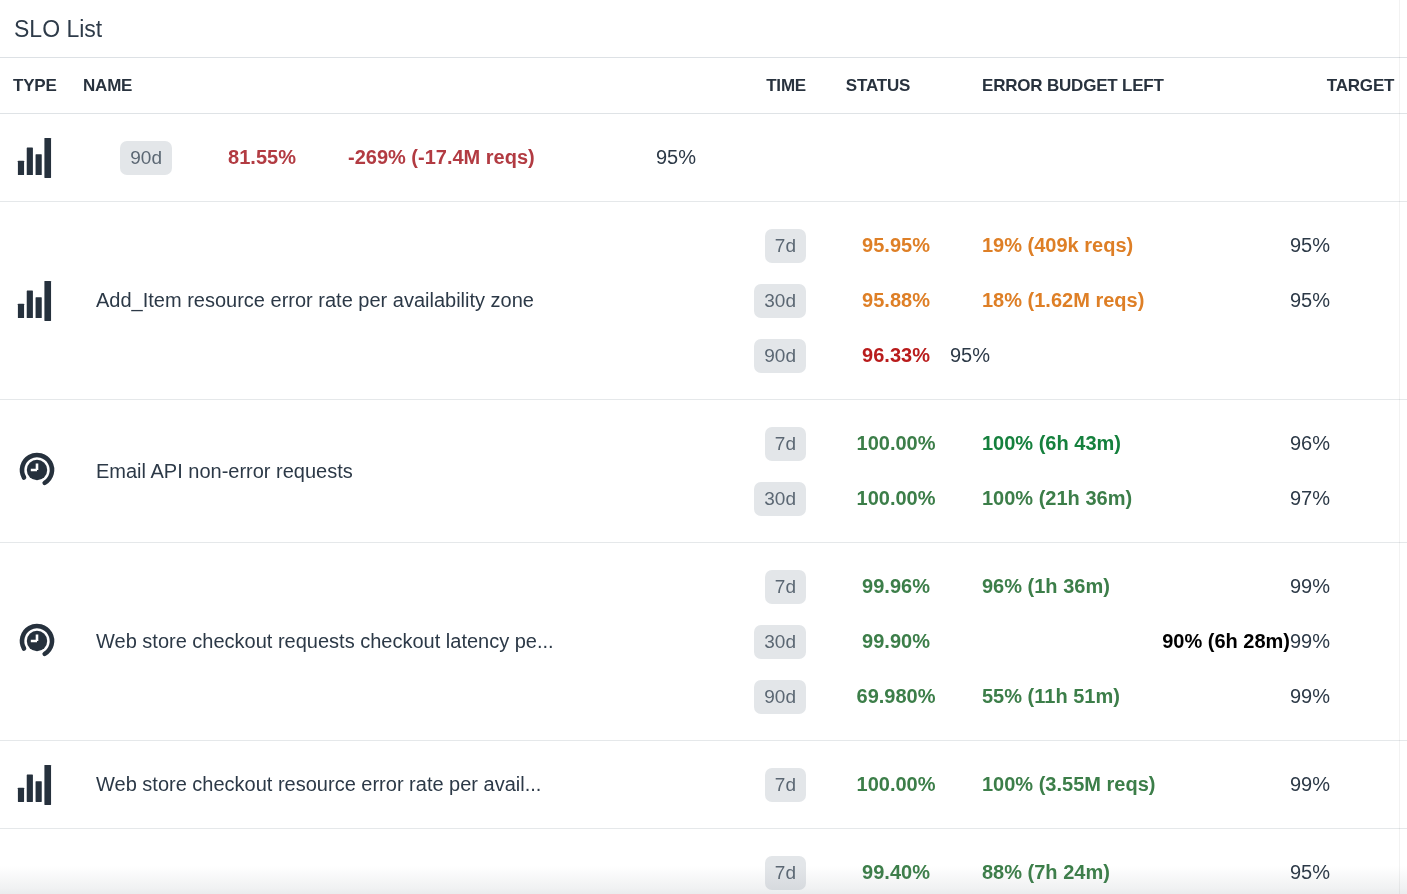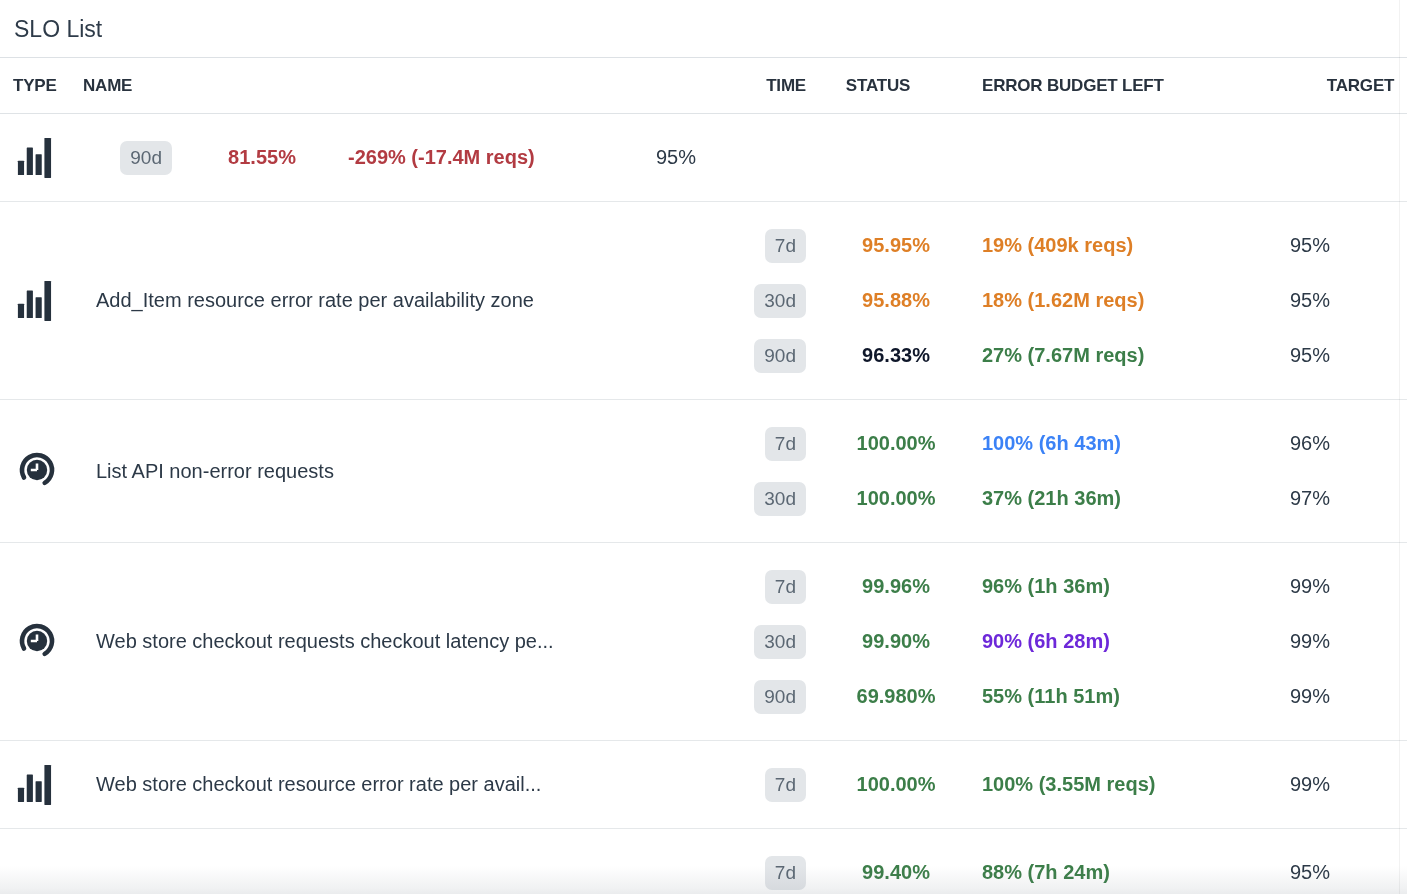--- a/index.html
+++ b/index.html
@@ -161,7 +161,7 @@
     <span class="win-time">
       <span class="badge">90d</span>
     </span>
-    <span class="win-status" style="color: #0f172a;">96.33%</span>
+    <span class="win-status" style="color: #b91c1c;">96.33%</span>
     <span class="win-budget" style="color: rgb(60, 126, 73);">27% (7.67M reqs)</span>
     <span class="win-target">95%</span>
   </div>

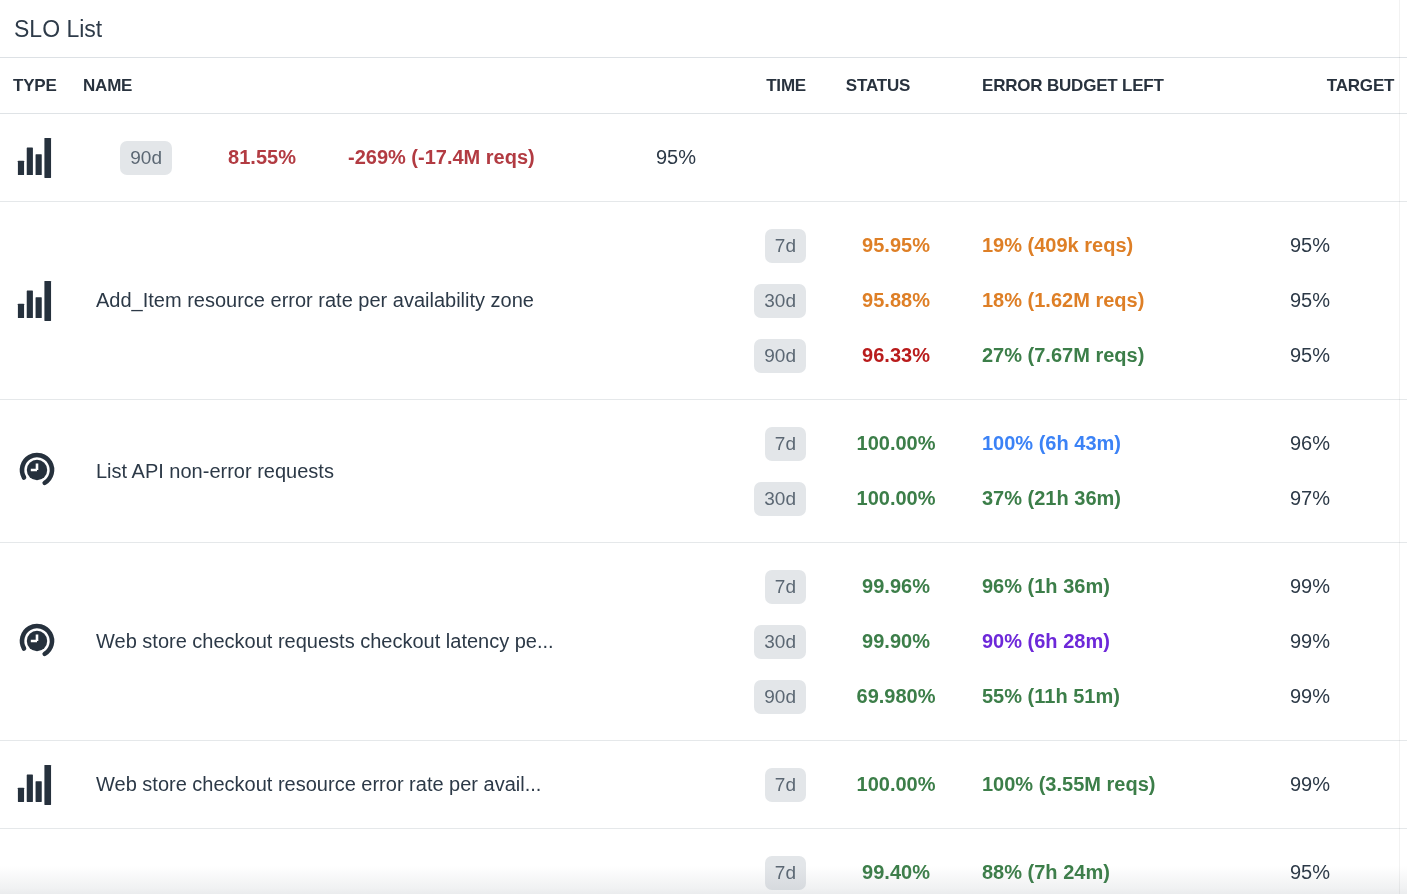--- a/index.html
+++ b/index.html
@@ -162,7 +162,6 @@
       <span class="badge">90d</span>
     </span>
     <span class="win-status" style="color: #b91c1c;">96.33%</span>
-    <span class="win-budget" style="color: rgb(60, 126, 73);">27% (7.67M reqs)</span>
     <span class="win-target">95%</span>
   </div>
         </div>

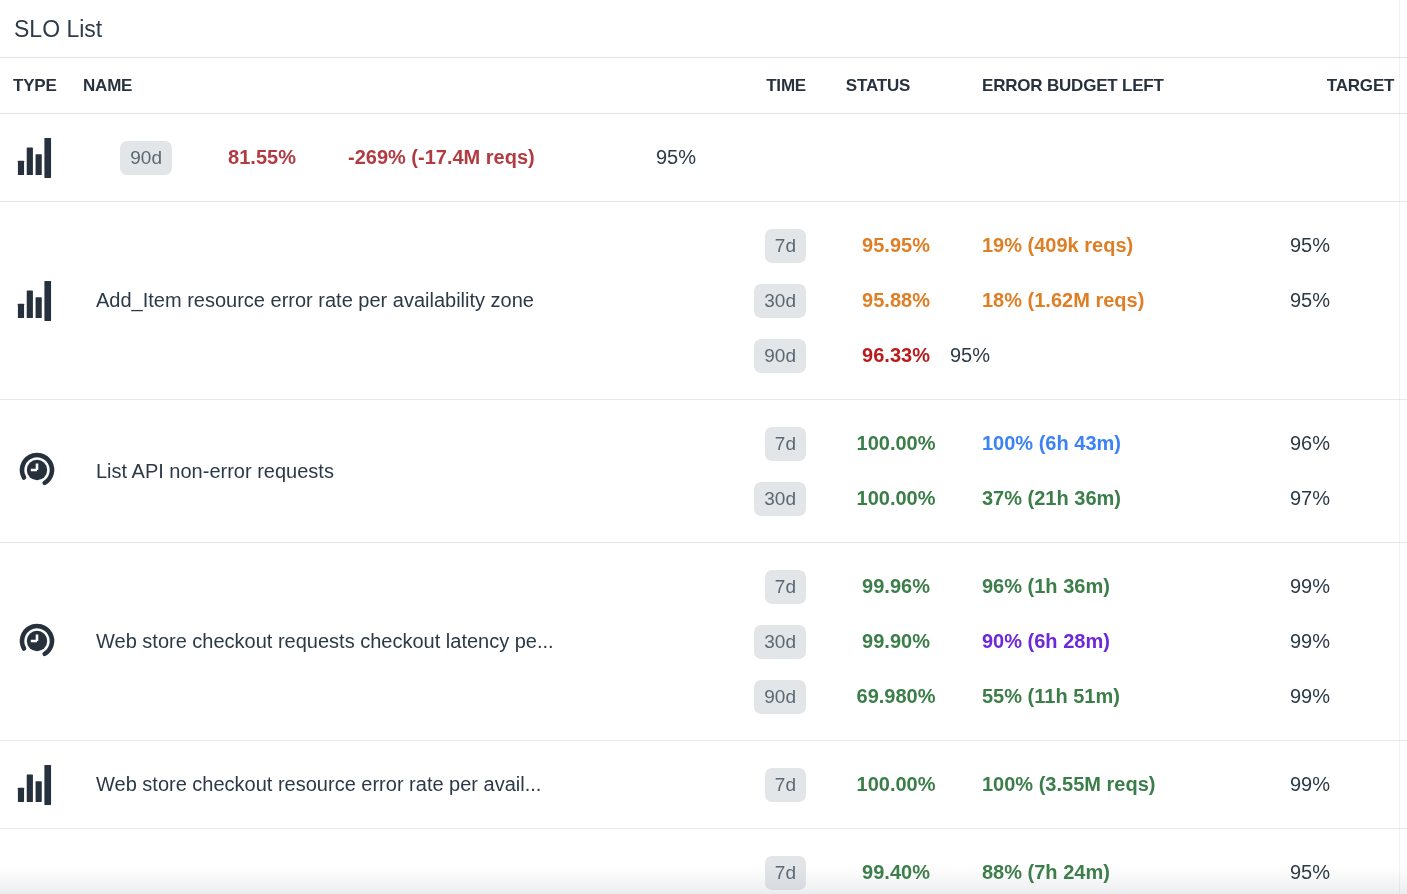--- a/index.html
+++ b/index.html
@@ -183,7 +183,7 @@
       <span class="badge">7d</span>
     </span>
     <span class="win-status" style="color: rgb(60, 126, 73);">100.00%</span>
-    <span class="win-budget" style="color: #3b82f6;">100% (6h 43m)</span>
+    <span class="win-budget" style="color: #15803d;">100% (6h 43m)</span>
     <span class="win-target">96%</span>
   </div>
           <div class="win">

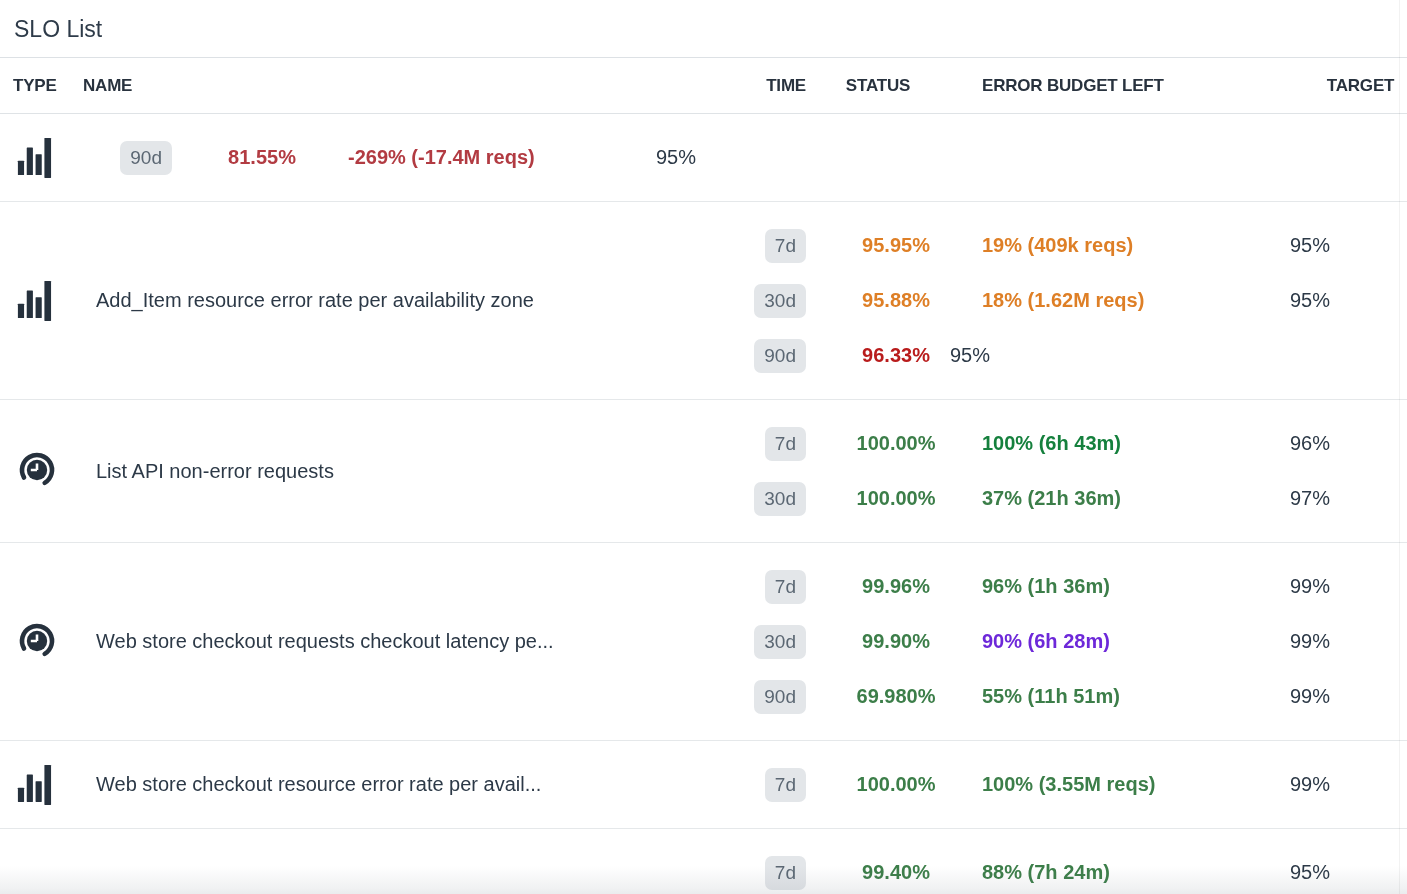--- a/index.html
+++ b/index.html
@@ -176,7 +176,7 @@
             </svg>
           </span>
     </div>
-    <div class="cell-name">List API non-error requests</div>
+    <div class="cell-name">Email API non-error requests</div>
     <div class="windows">
           <div class="win">
     <span class="win-time">

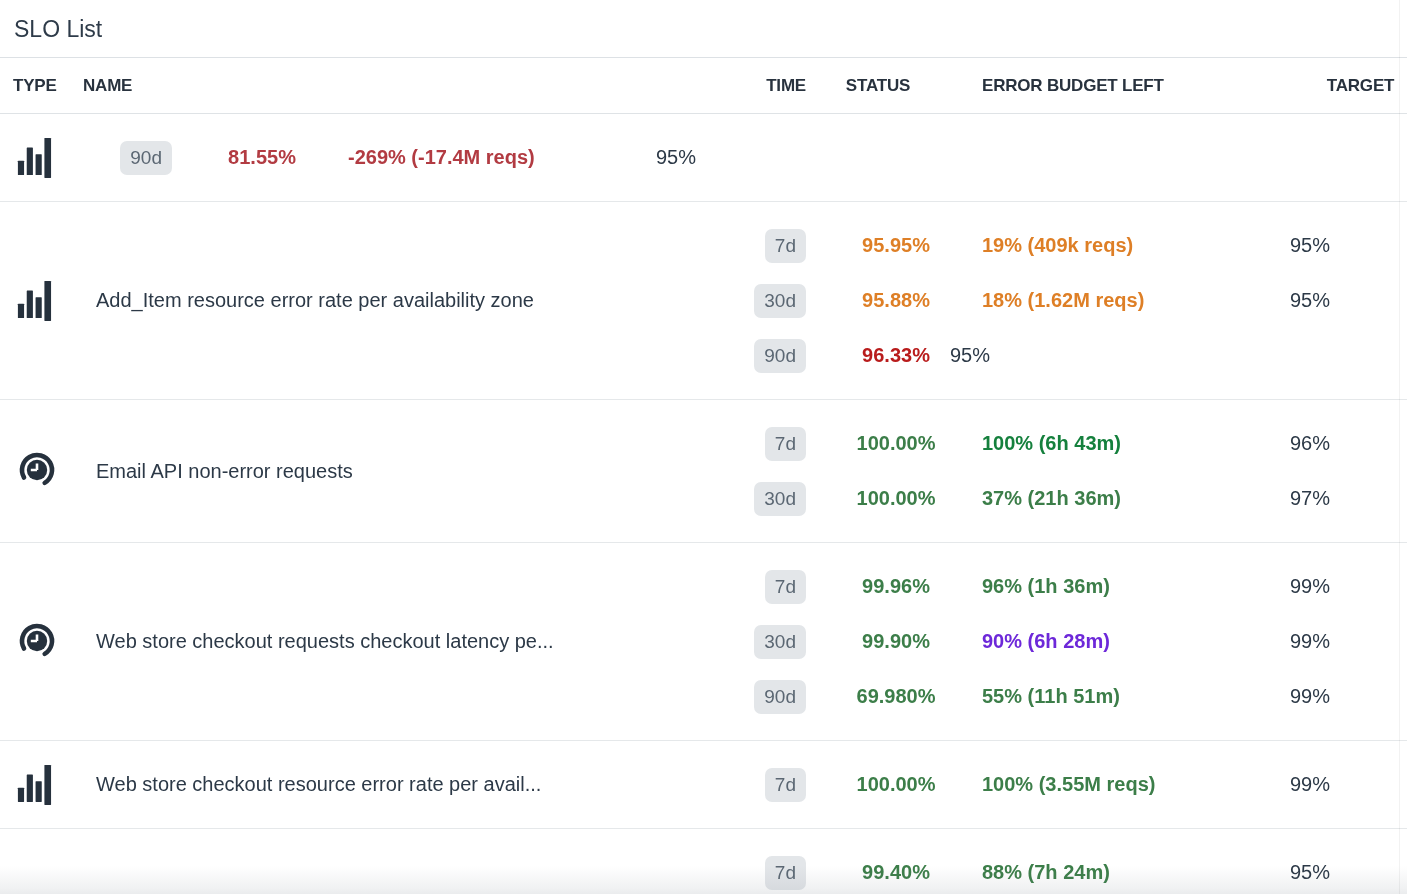--- a/index.html
+++ b/index.html
@@ -191,7 +191,7 @@
       <span class="badge">30d</span>
     </span>
     <span class="win-status" style="color: rgb(60, 126, 73);">100.00%</span>
-    <span class="win-budget" style="color: rgb(60, 126, 73);">37% (21h 36m)</span>
+    <span class="win-budget" style="color: rgb(60, 126, 73);">100% (21h 36m)</span>
     <span class="win-target">97%</span>
   </div>
         </div>

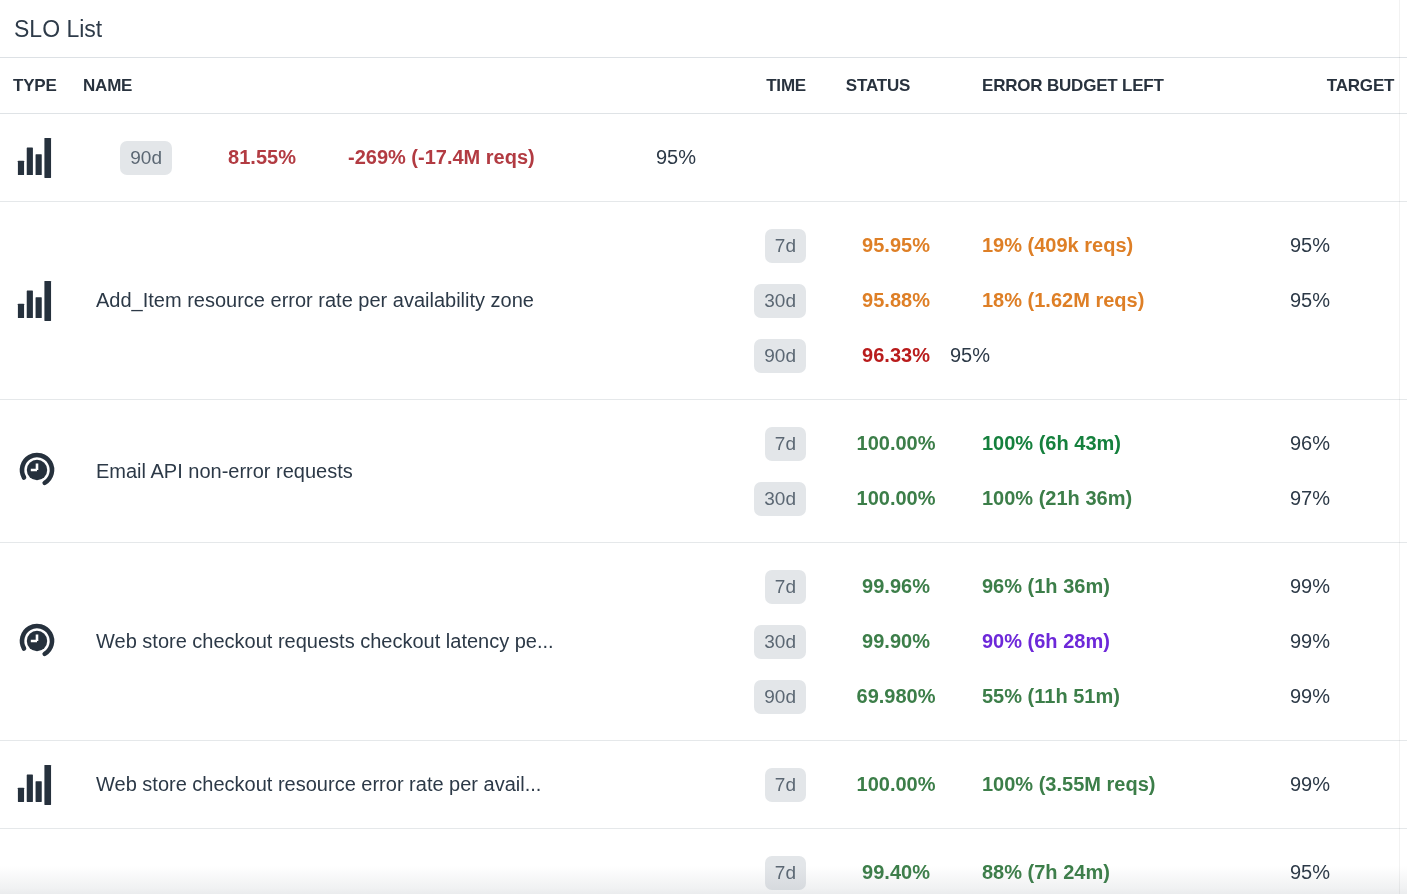--- a/index.html
+++ b/index.html
@@ -221,7 +221,7 @@
       <span class="badge">30d</span>
     </span>
     <span class="win-status" style="color: rgb(60, 126, 73);">99.90%</span>
-    <span class="win-budget" style="color: #6d28d9;">90% (6h 28m)</span>
+    <span class="win-budget" style="color: #000000; text-align: right;">90% (6h 28m)</span>
     <span class="win-target">99%</span>
   </div>
           <div class="win">

